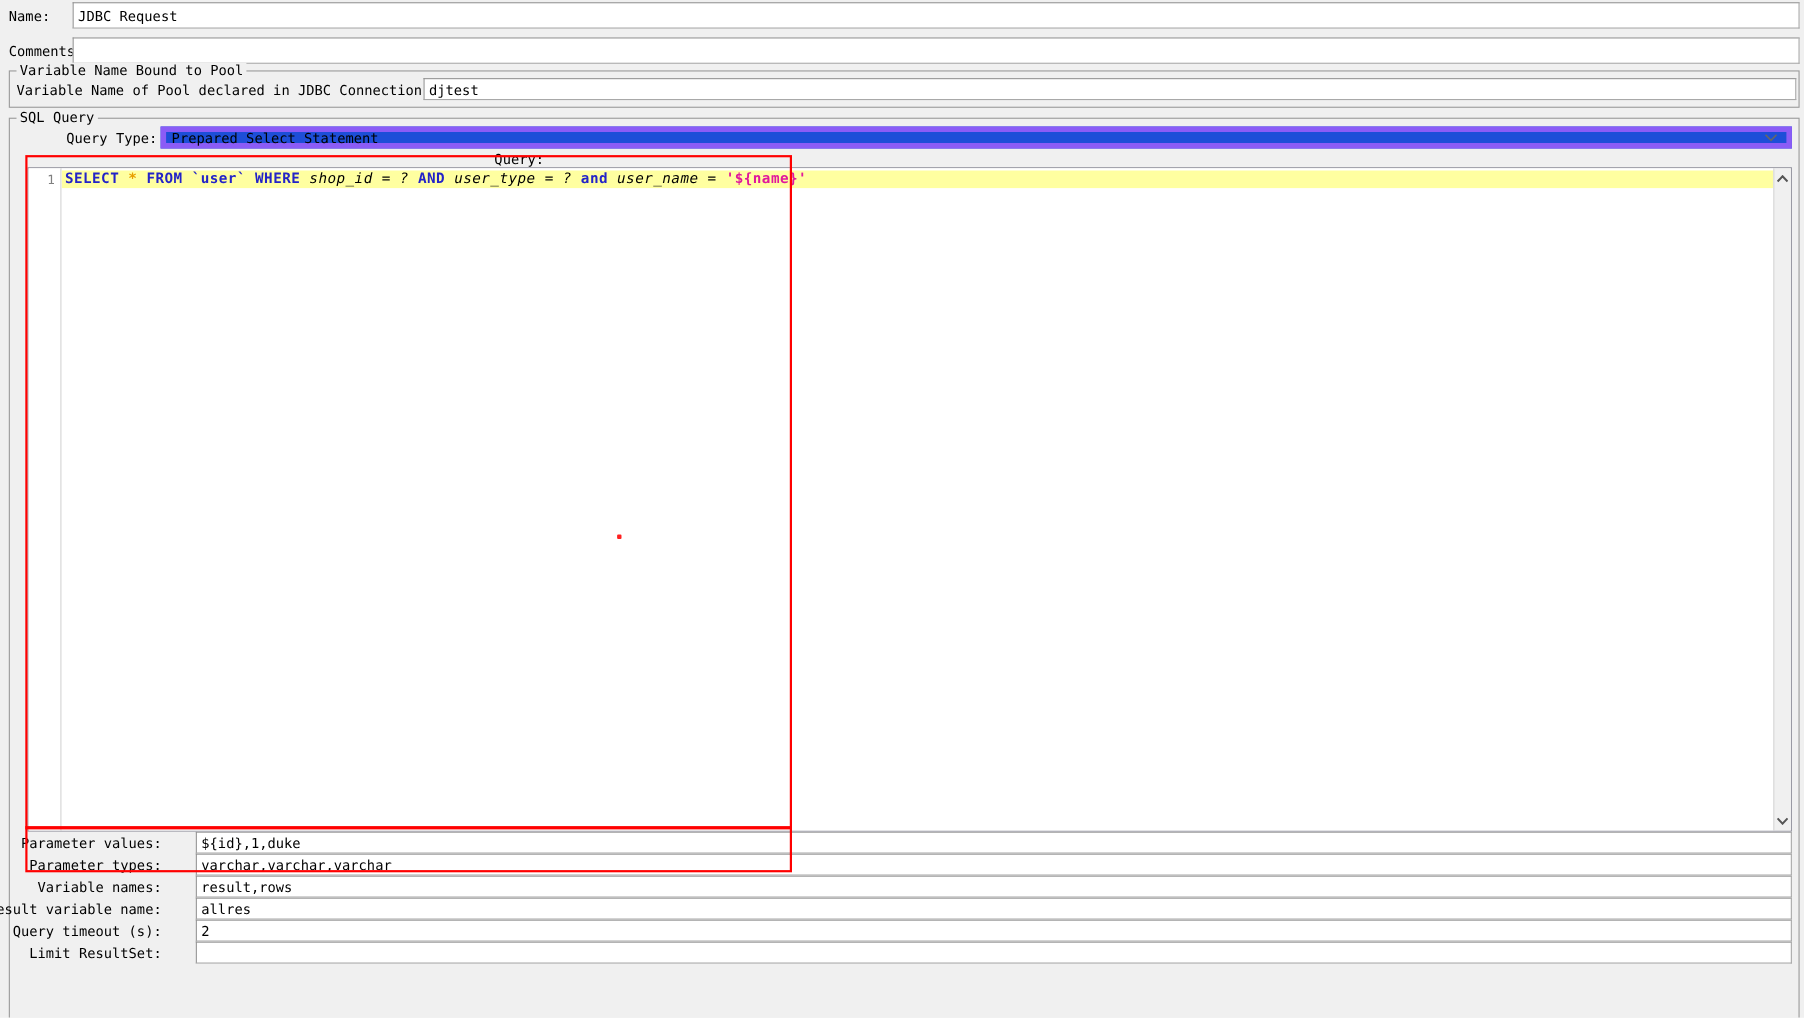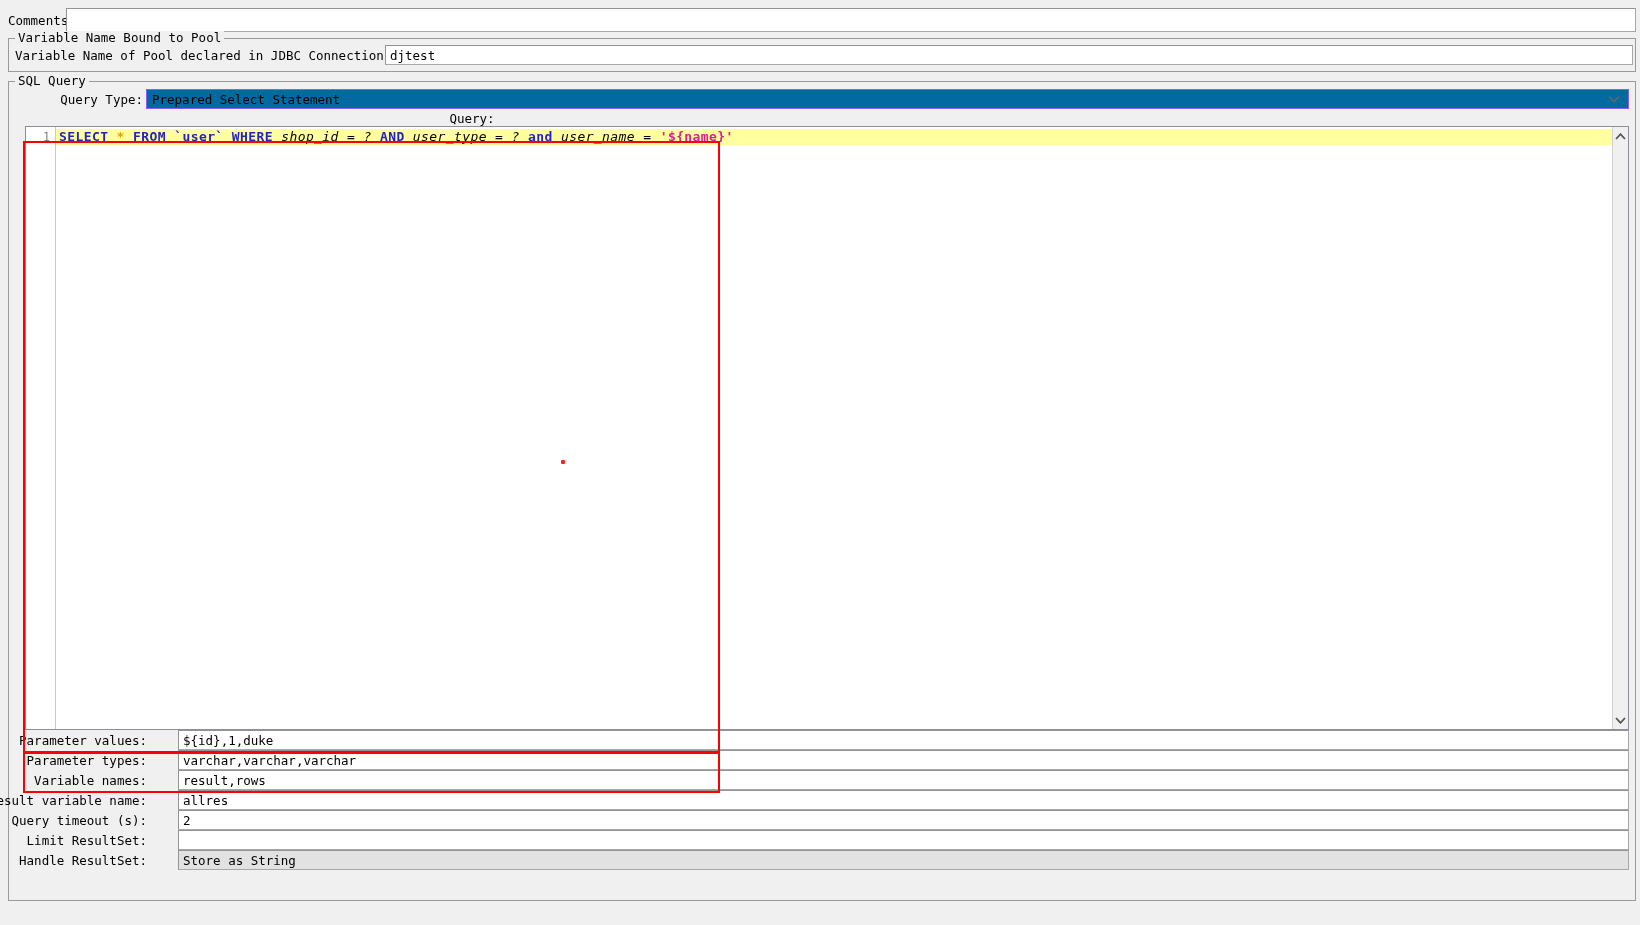--- a/index.html
+++ b/index.html
@@ -242,6 +242,10 @@
 
 <div id="top-area">
 
+  <div class="row row-name">
+    <div class="lbl">Name:</div>
+    <div class="txtfield">JDBC Request</div>
+  </div>
 
   <div class="row row-comment">
     <div class="lbl">Comments:</div>

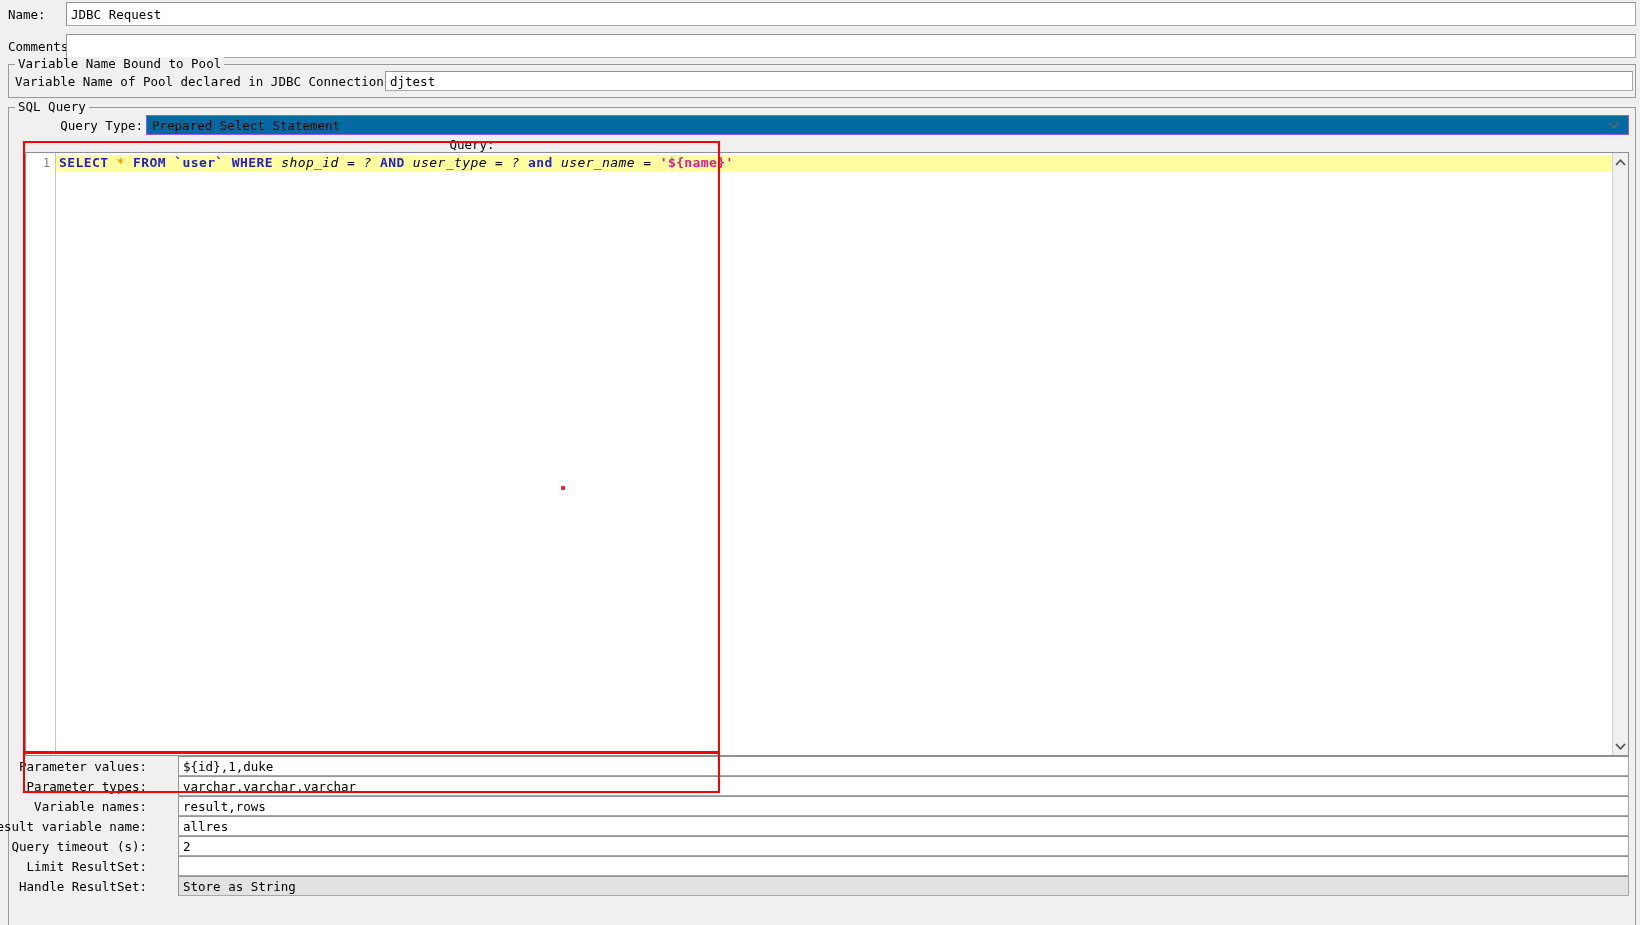--- a/index.html
+++ b/index.html
@@ -112,8 +112,8 @@
 
   .combo {
     flex: 1 1 auto;
-    background: #0369a1;
-    border: 1px solid #8b5cf6;
+    background: #1d4ed8;
+    border: 5px solid #8b5cf6;
     display: flex;
     align-items: center;
     padding-left: 5px;

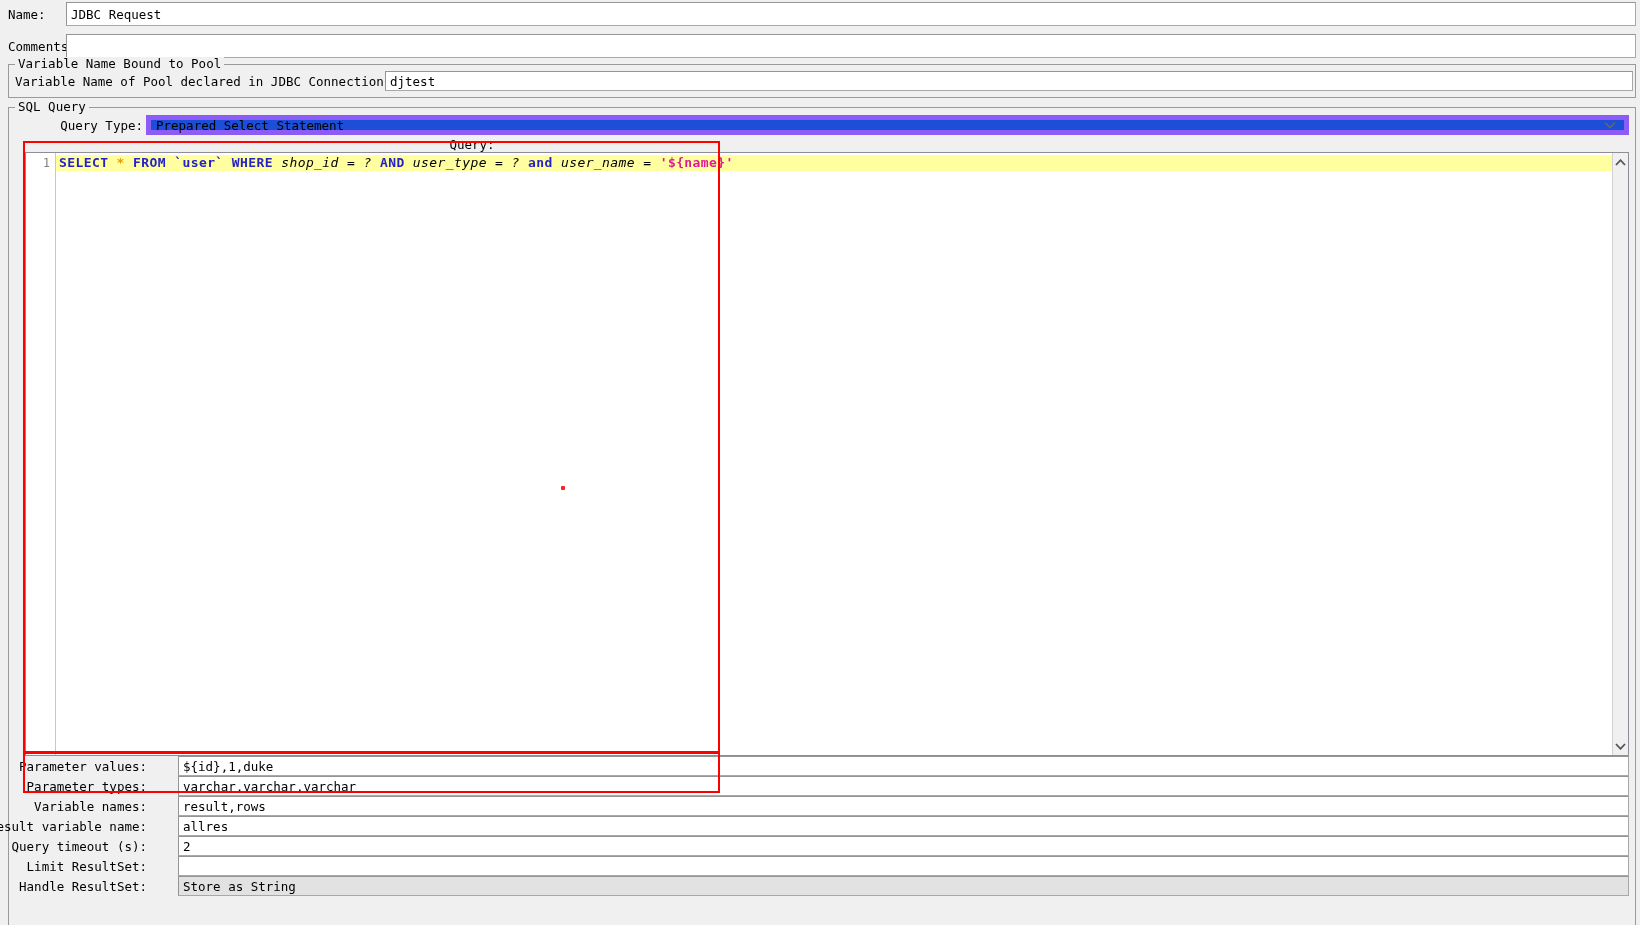--- a/index.html
+++ b/index.html
@@ -329,10 +329,6 @@
           <div class="lbl">Limit ResultSet:</div>
           <div class="txtfield"></div>
         </div>
-        <div class="row lrow disabled">
-          <div class="lbl">Handle ResultSet:</div>
-          <div class="txtfield">Store as String</div>
-        </div>
       </div>
 
   </div>

